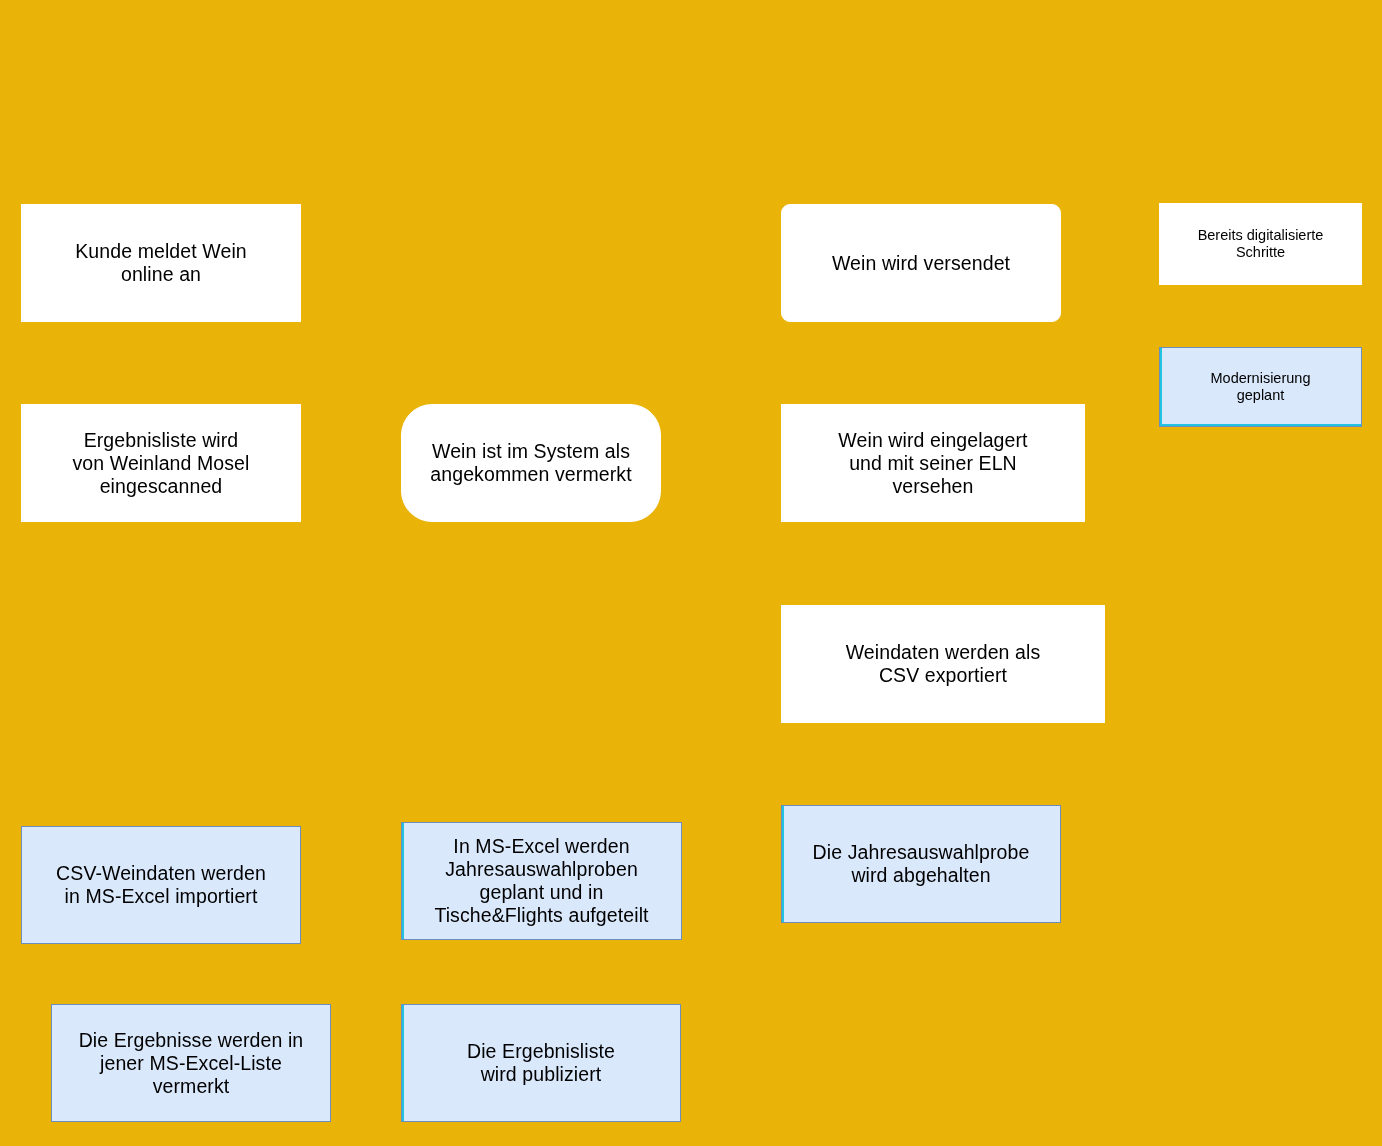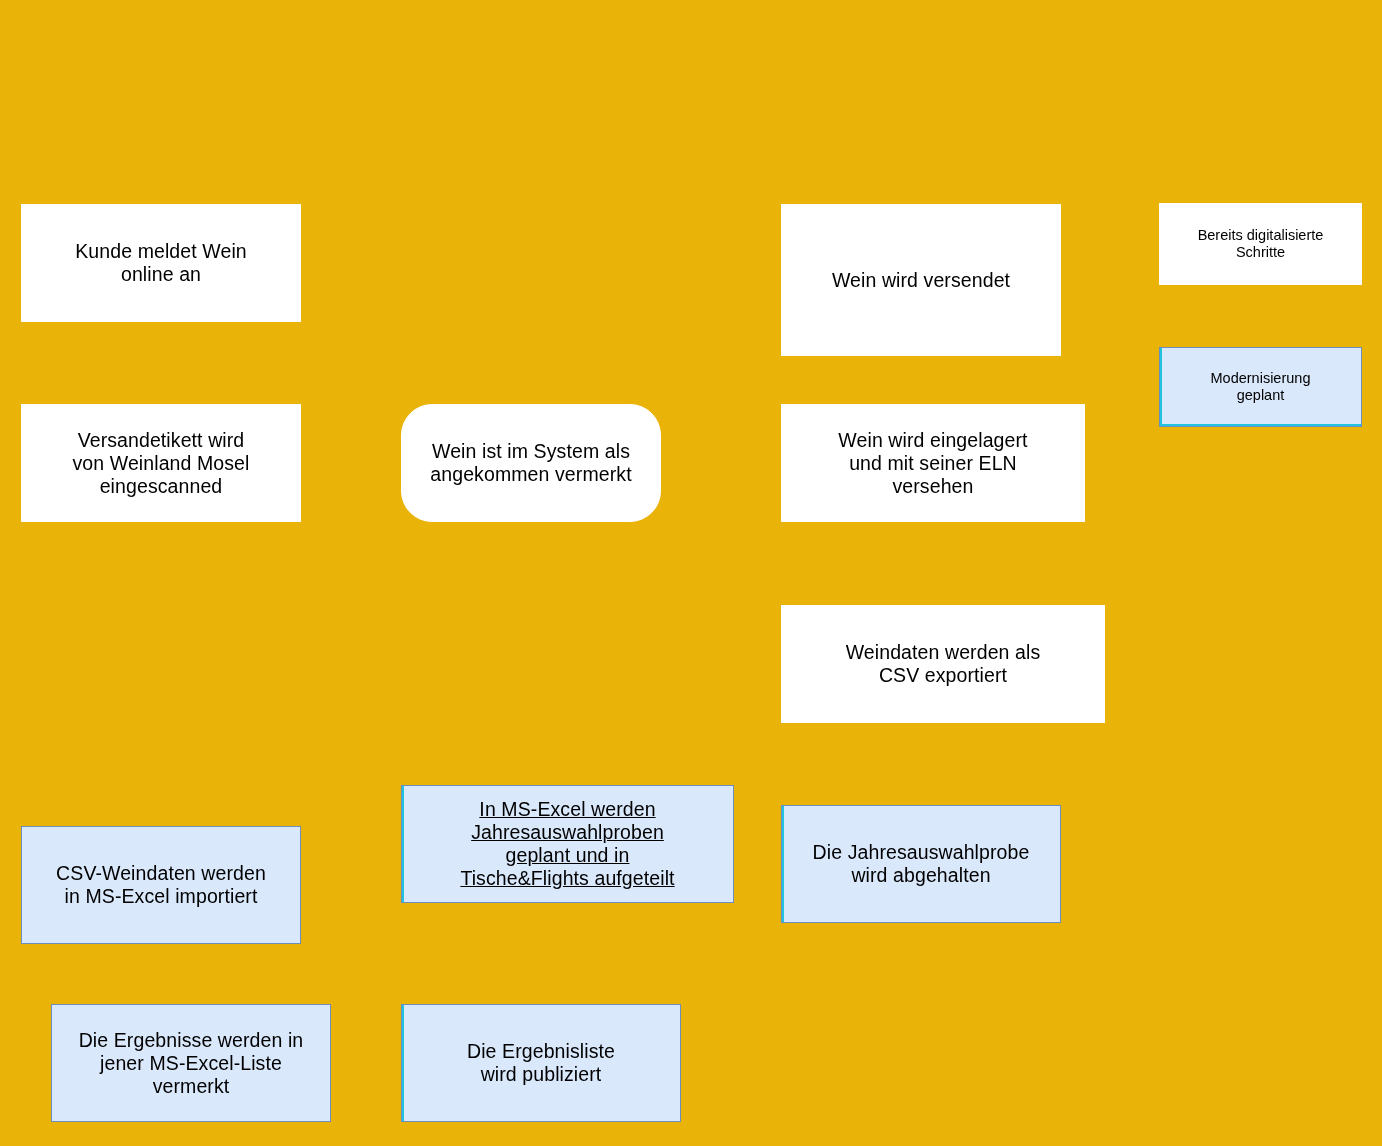--- a/index.html
+++ b/index.html
@@ -98,7 +98,7 @@
   <div class="node planned sel-left" style="left:401px; top:1004px; width:280px; height:118px;">Die Ergebnisliste
 wird publiziert</div>
 
-  <div class="node done" style="left:781px; top:204px; width:280px; height:152px;">Wein wird versendet</div>
+  <div class="node done" style="left:781px; top:204px; width:280px; height:118px;border-radius:9px;">Wein wird versendet</div>
 
   <div class="node done" style="left:781px; top:404px; width:304px; height:118px;">Wein wird eingelagert
 und mit seiner ELN

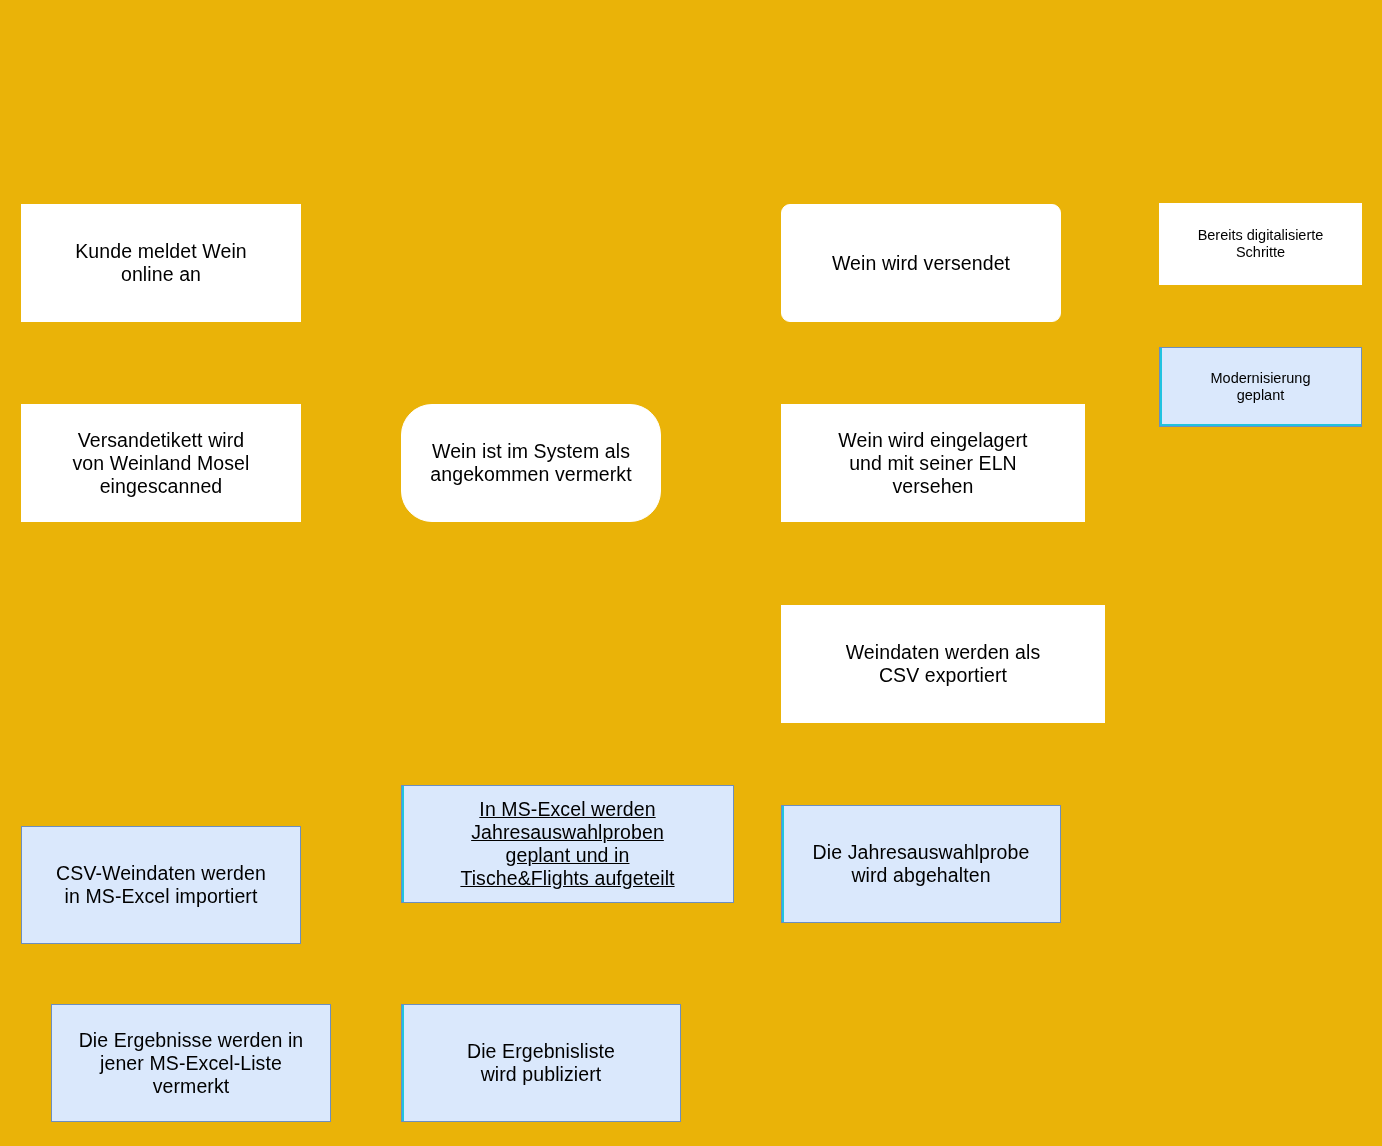--- a/index.html
+++ b/index.html
@@ -75,7 +75,7 @@
   <div class="node done" style="left:21px; top:204px; width:280px; height:118px;">Kunde meldet Wein
 online an</div>
 
-  <div class="node done" style="left:21px; top:404px; width:280px; height:118px;">Versandetikett wird
+  <div class="node done" style="left:21px; top:404px; width:280px; height:118px;">Ergebnisliste wird
 von Weinland Mosel
 eingescanned</div>
 

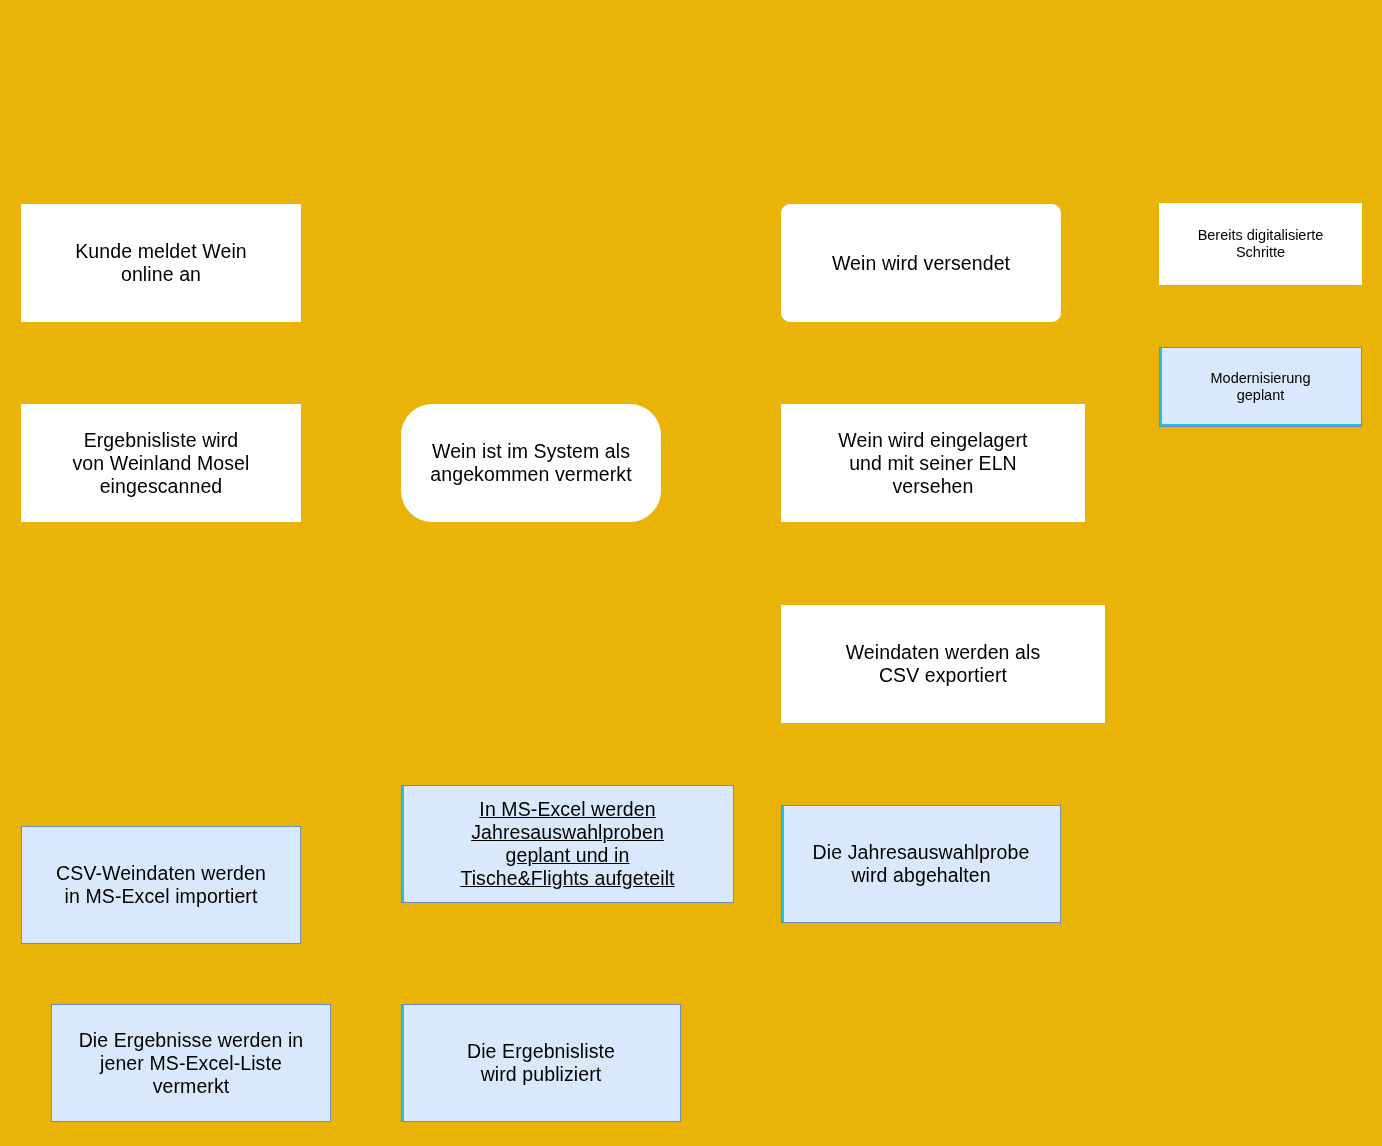--- a/index.html
+++ b/index.html
@@ -90,7 +90,7 @@
   <div class="node done" style="left:401px; top:404px; width:260px; height:118px;border-radius:31px;">Wein ist im System als
 angekommen vermerkt</div>
 
-  <div class="node planned sel-left" style="left:401px; top:785px; width:333px; height:118px;text-decoration:underline;">In MS-Excel werden
+  <div class="node planned sel-left" style="left:401px; top:822px; width:281px; height:118px;">In MS-Excel werden
 Jahresauswahlproben
 geplant und in
 Tische&amp;Flights aufgeteilt</div>

